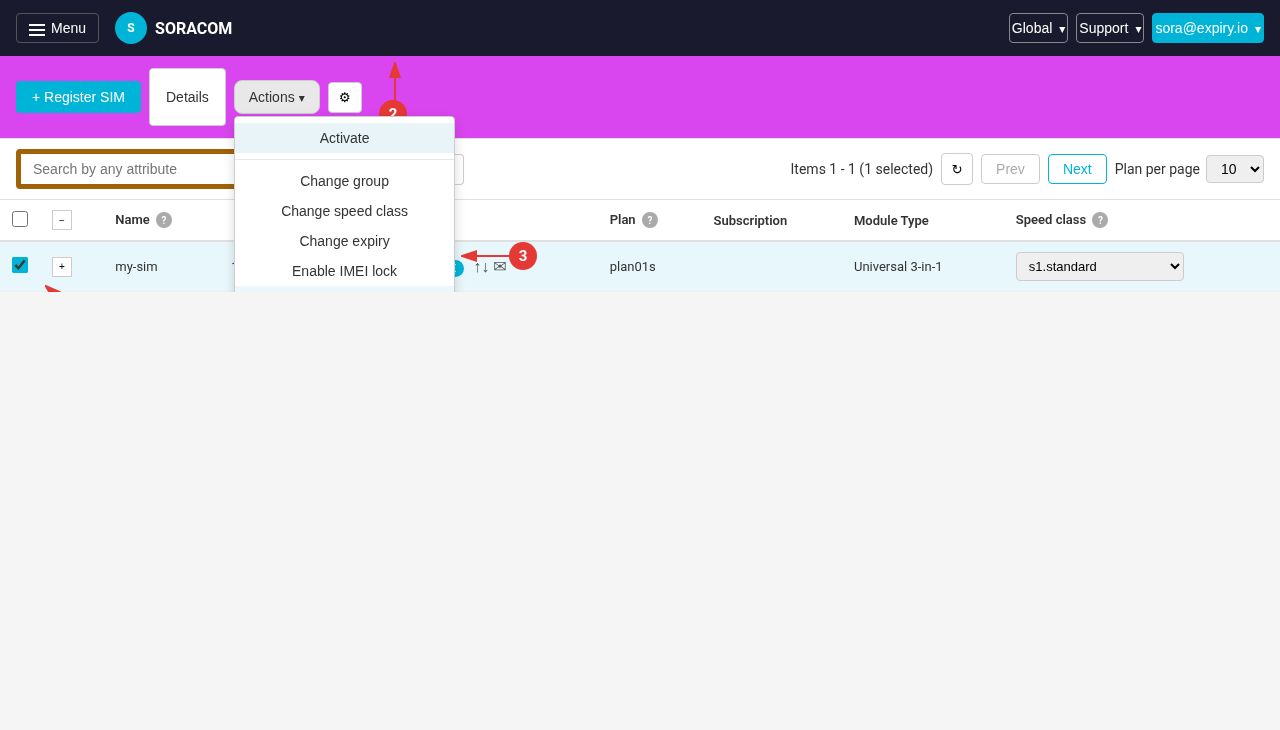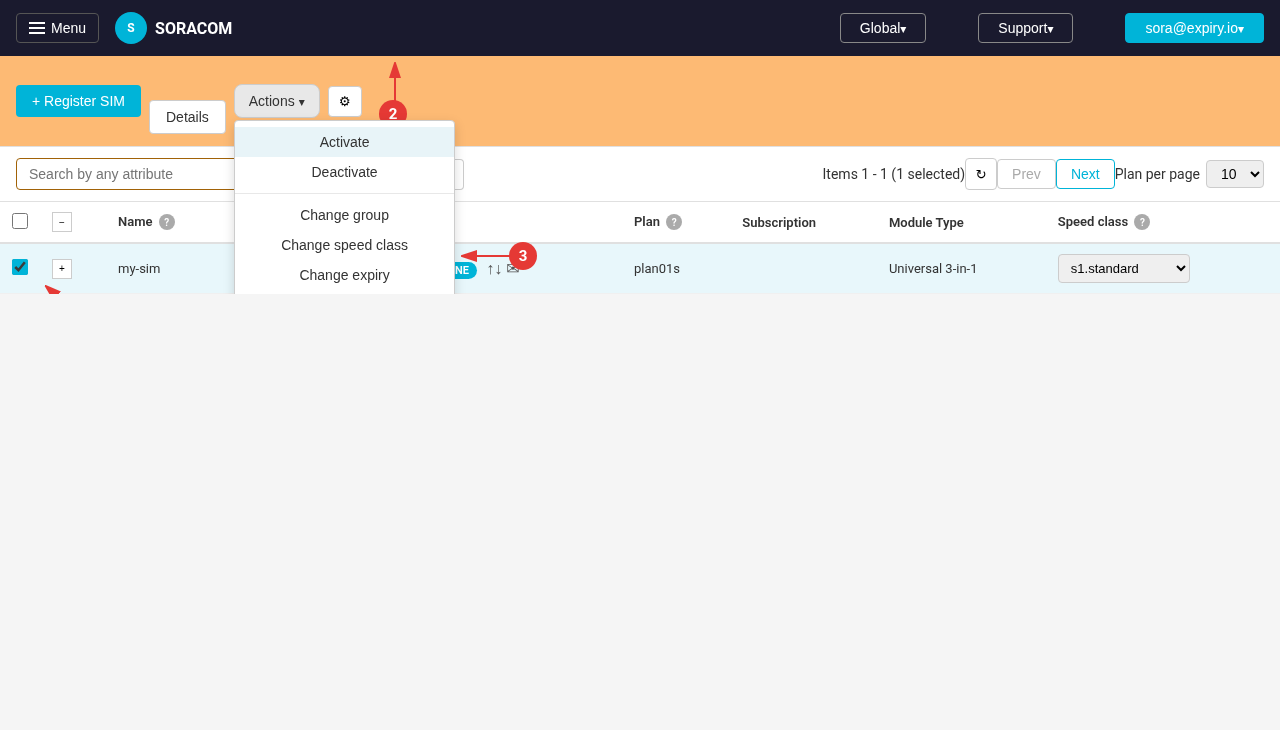--- a/index.html
+++ b/index.html
@@ -23,7 +23,7 @@
       border-radius: 4px;
       cursor: pointer;
       display: flex;
-      align-items: center;
+      align-items: flex-end;
       gap: 6px;
       font-size: 14px;
     }

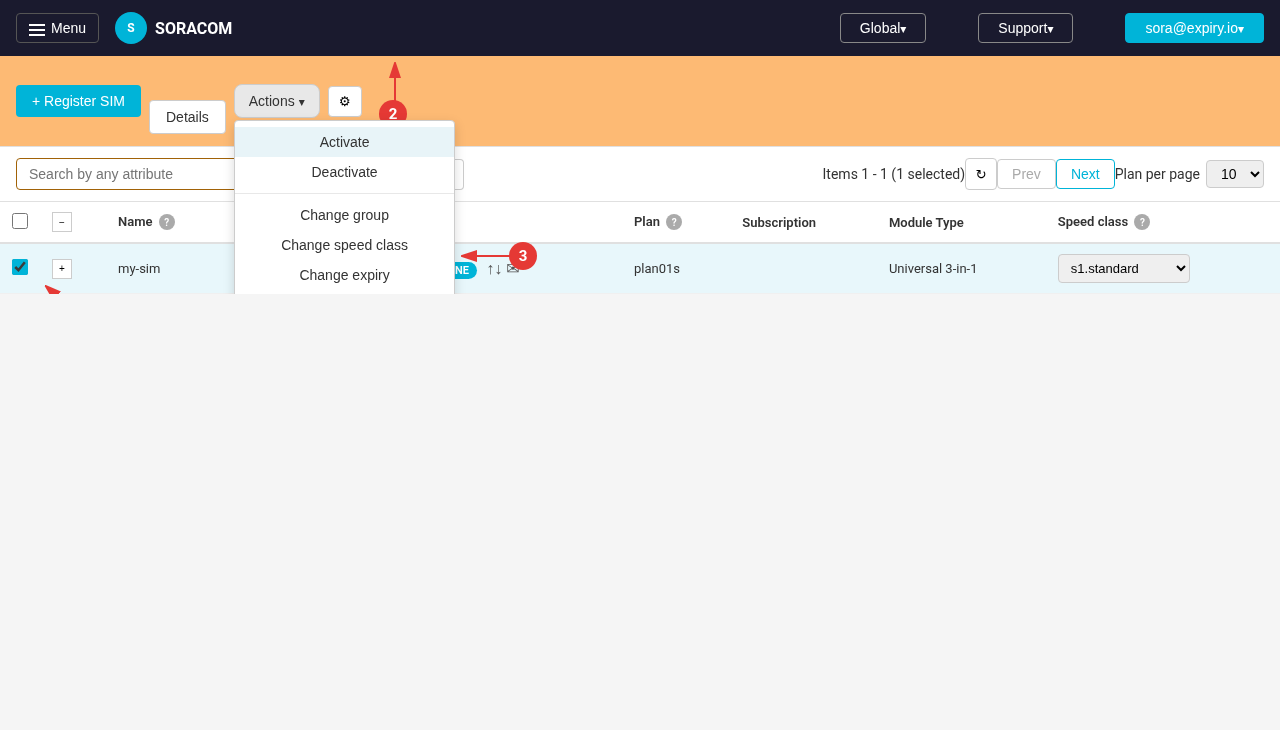--- a/index.html
+++ b/index.html
@@ -41,11 +41,11 @@
       background: transparent;
       border: 1px solid #888;
       color: white;
-      padding: 6px 19px;
-      border-radius: 4px;
-      cursor: pointer;
-      font-size: 14px;
-      display: flex; align-items: center; gap: 0; margin-left: 44px;
+      padding: 6px 2px;
+      border-radius: 4px;
+      cursor: pointer;
+      font-size: 14px;
+      display: flex; align-items: center; gap: 7px;
     }
     .header-btn.teal { background: #00b4d8; border-color: #00b4d8; }
     .caret::after { content: "▾"; font-size: 12px; }

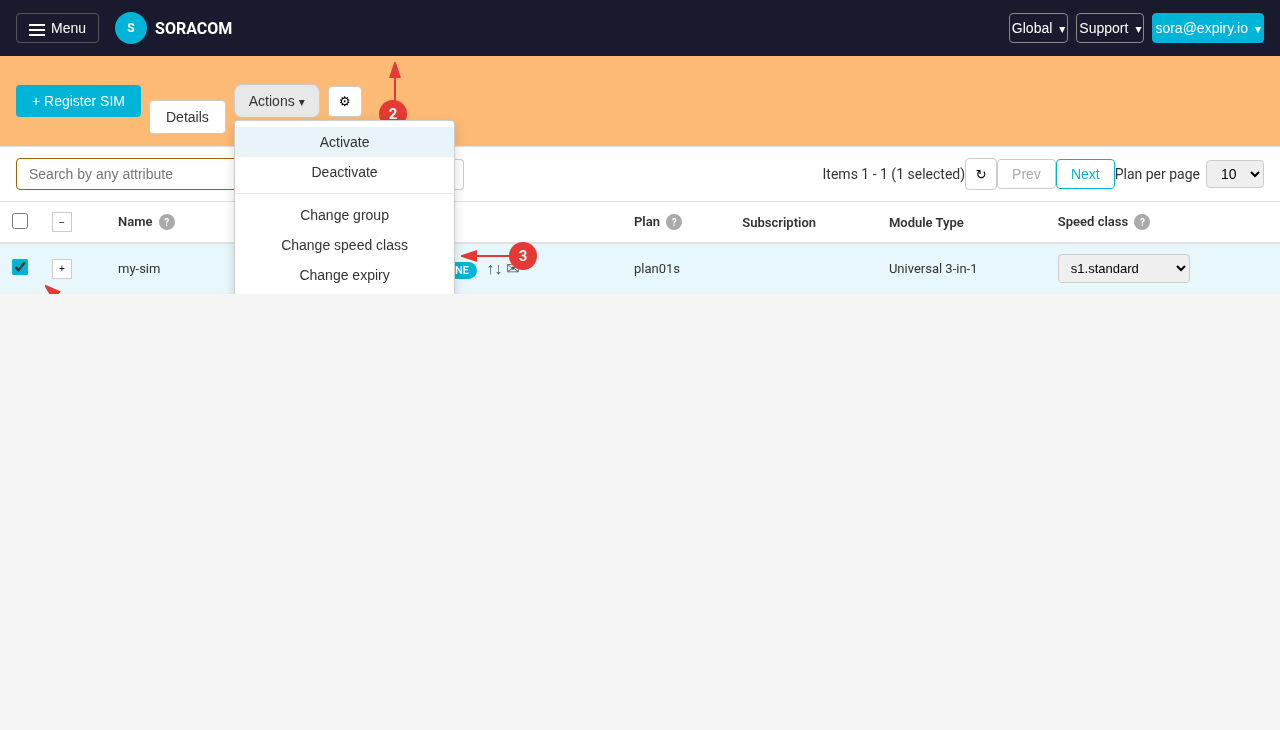--- a/index.html
+++ b/index.html
@@ -52,7 +52,7 @@
 
     
     .toolbar {
-      background: #fdba74;
+      background: #d946ef;
       padding: 12px 16px;
       display: flex;
       align-items: center;

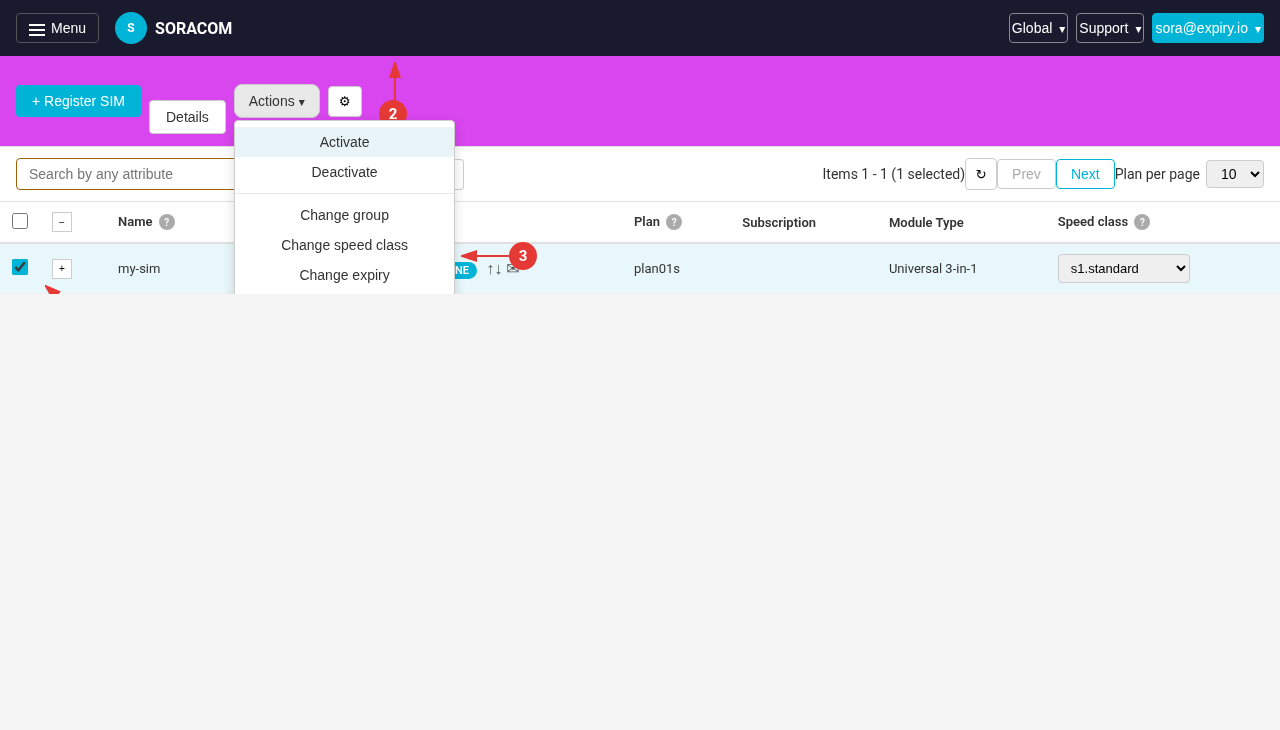--- a/index.html
+++ b/index.html
@@ -73,11 +73,11 @@
       background: white;
       color: #333;
       border: 1px solid #ccc;
-      padding: 8px 16px;
-      border-radius: 4px;
-      cursor: pointer;
-      font-size: 14px;
-      display: flex; align-items: center; gap: 4px; margin-top: 32px;
+      padding: 20px 16px;
+      border-radius: 4px;
+      cursor: pointer;
+      font-size: 14px;
+      display: flex; align-items: center; gap: 4px;
     }
     .btn-actions {
       background: #e8e8e8;

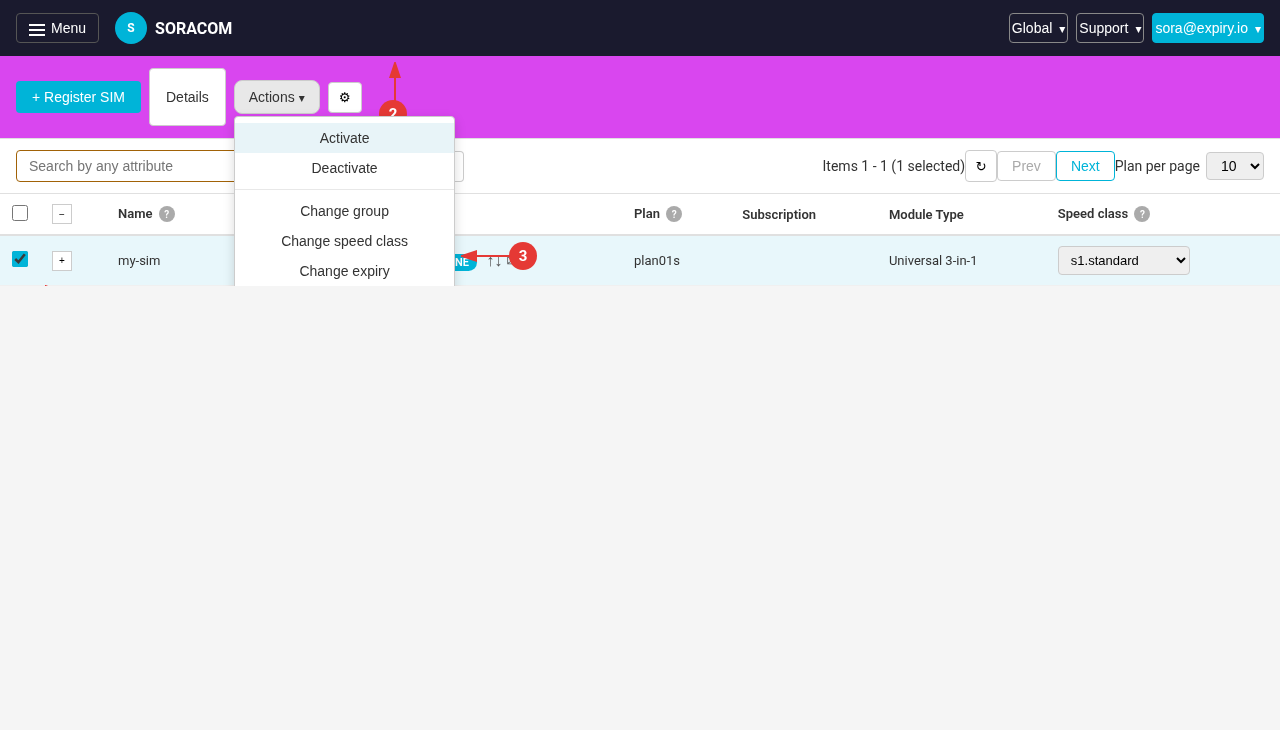--- a/index.html
+++ b/index.html
@@ -115,7 +115,7 @@
     .search-input {
       width: 100%;
       padding: 7px 12px;
-      border: 1px solid #a16207;
+      border: 5px solid #a16207;
       border-radius: 4px;
       font-size: 14px;
       color: #999;

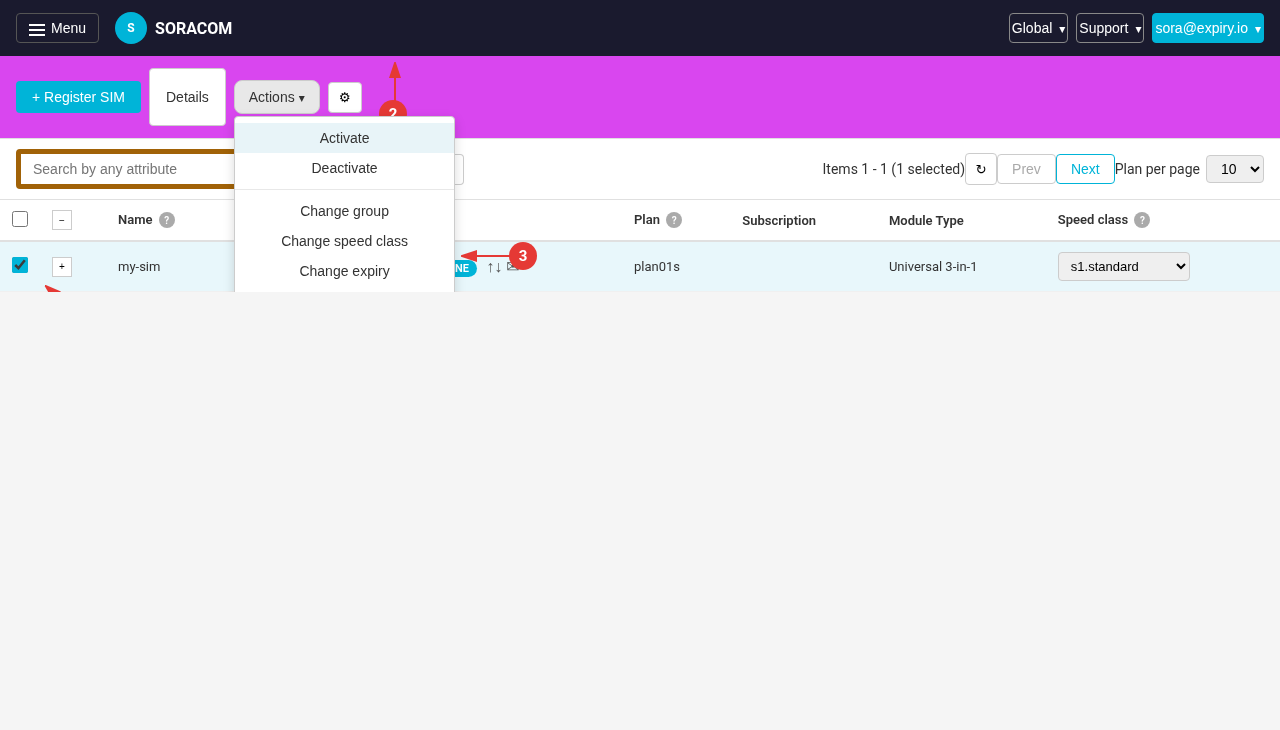--- a/index.html
+++ b/index.html
@@ -349,7 +349,6 @@
 
         <div class="dropdown-section">
           <button class="dropdown-item highlighted">Activate</button>
-          <button class="dropdown-item">Deactivate</button>
         </div>
 
 

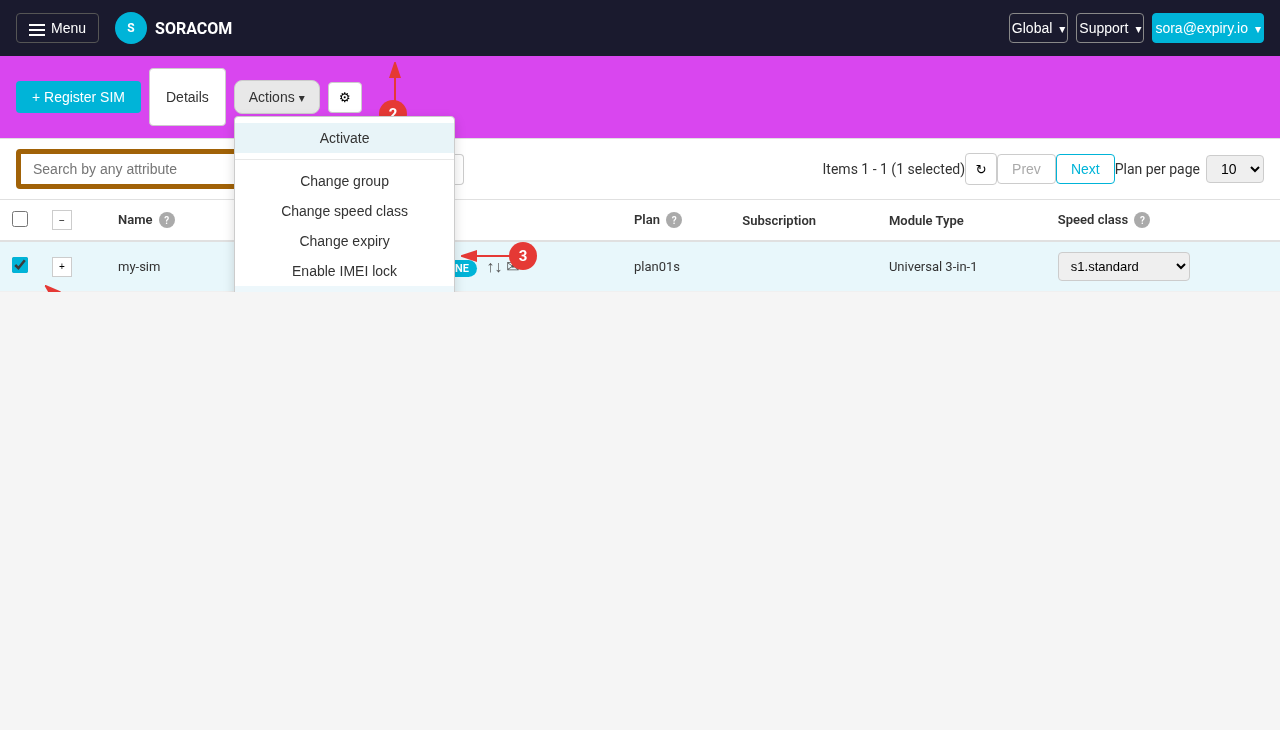--- a/index.html
+++ b/index.html
@@ -154,6 +154,7 @@
       margin-left: auto;
       display: flex;
       align-items: center;
+      gap: 8px;
       font-size: 14px;
       color: #333;
     }

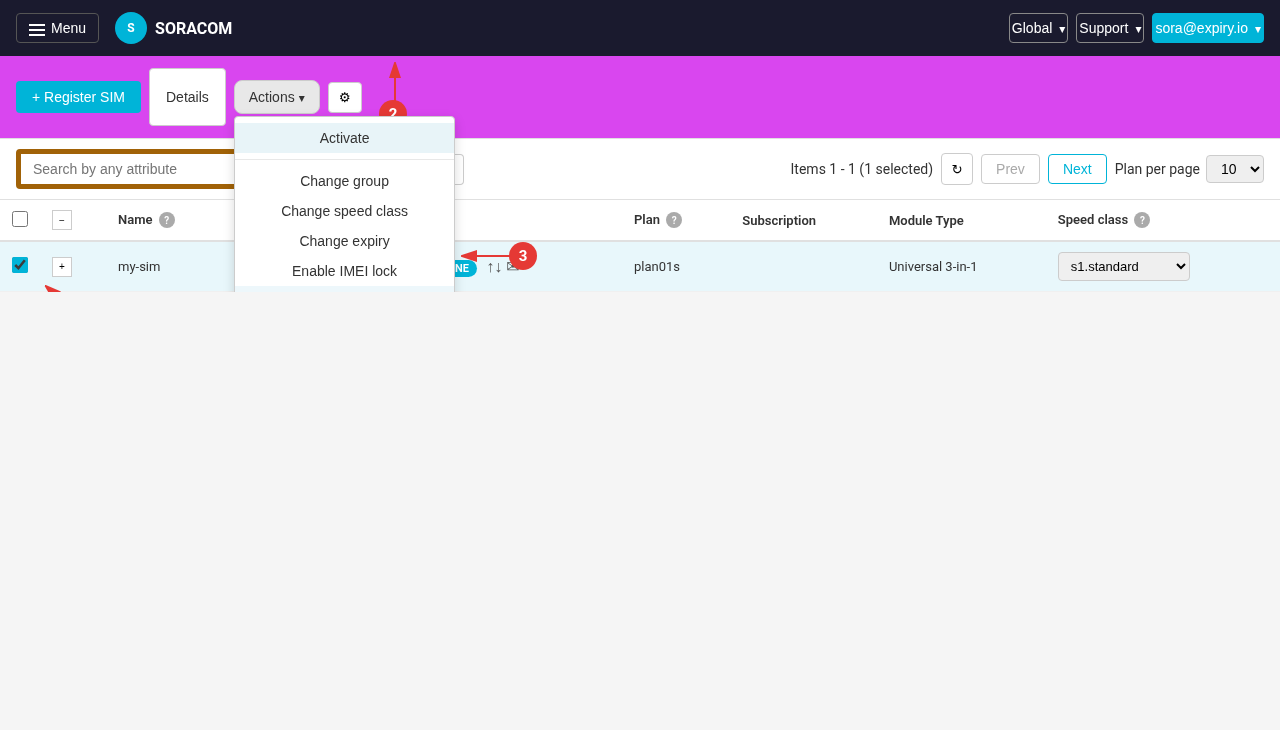--- a/index.html
+++ b/index.html
@@ -256,7 +256,7 @@
       border: 1px solid #ccc;
       border-radius: 4px;
       font-size: 13px;
-      width: 132px;
+      width: 168px;
     }
 
     

